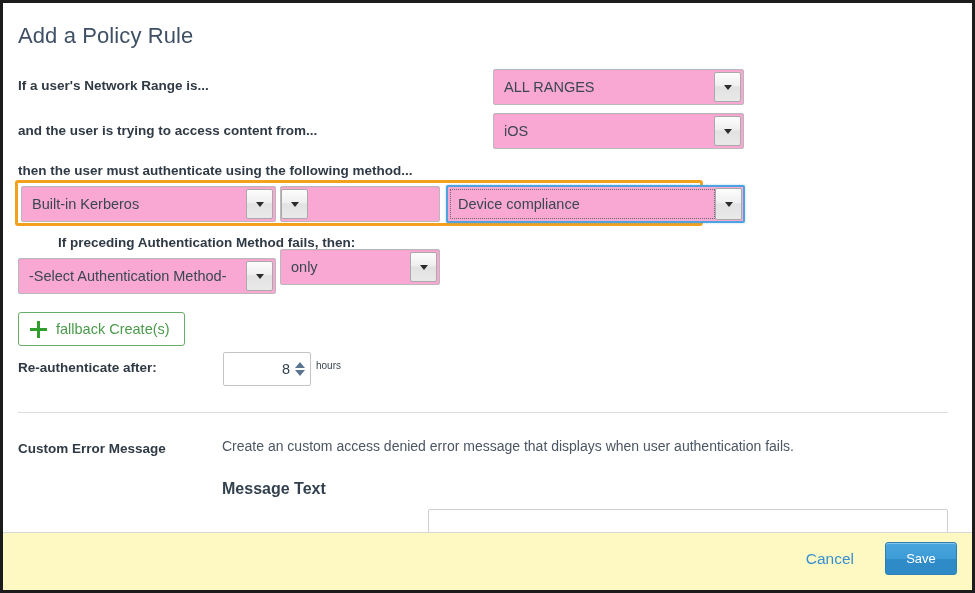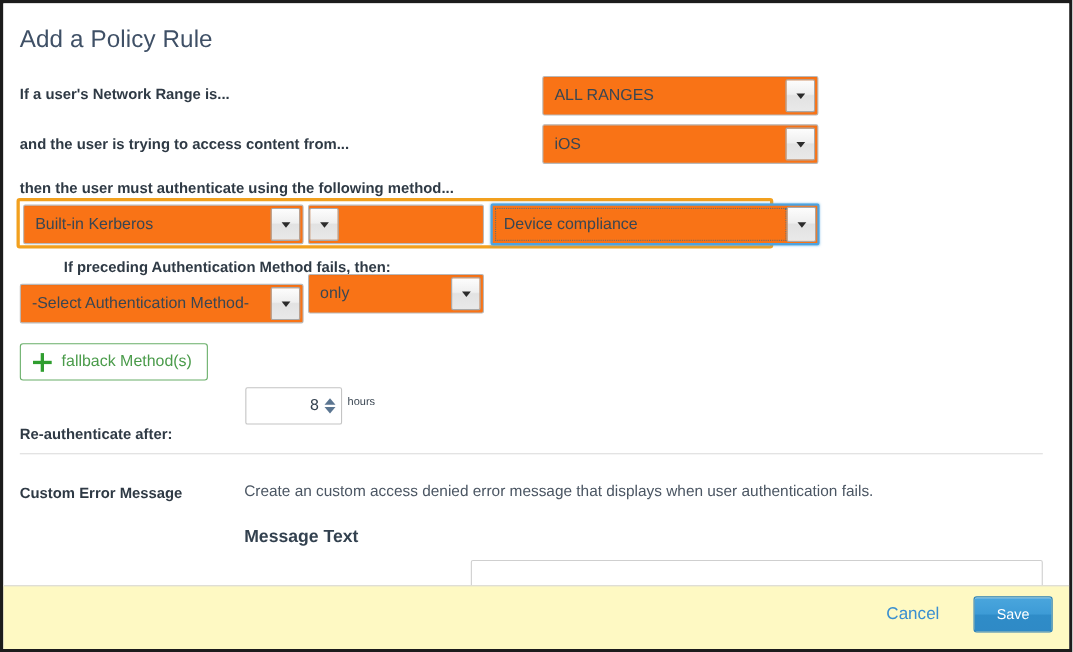--- a/index.html
+++ b/index.html
@@ -58,7 +58,7 @@
     position: absolute;
     box-sizing: border-box;
     height: 36px;
-    background: #f97316;
+    background: #f9a8d4;
     border: 1px solid #b9b9b9;
     border-radius: 2px;
     display: flex;

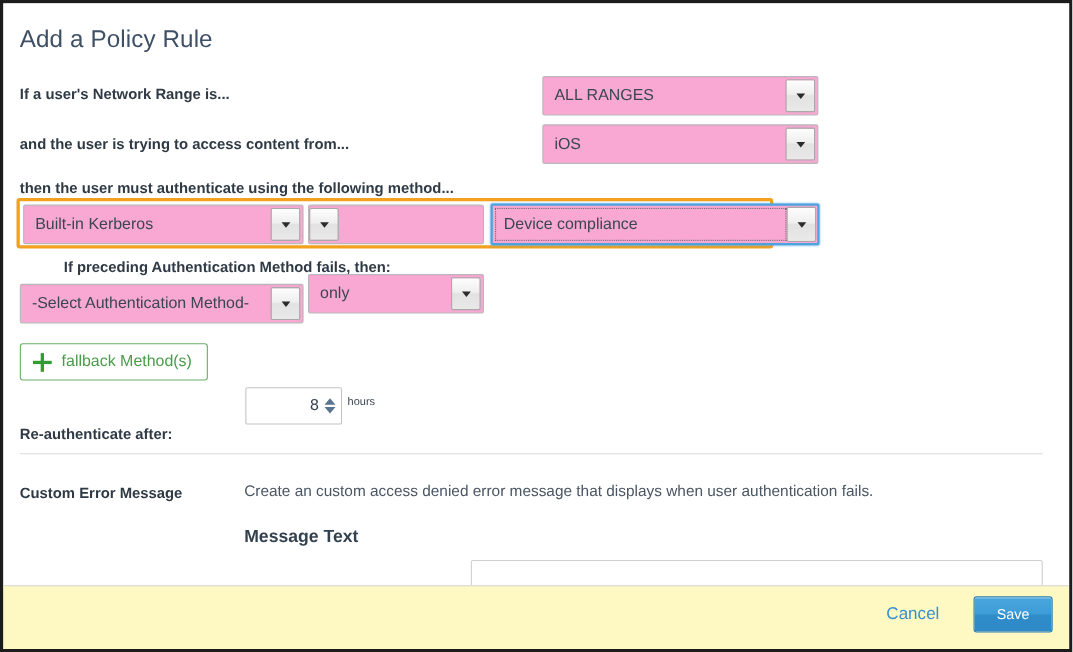--- a/index.html
+++ b/index.html
@@ -340,7 +340,7 @@
 
     <div class="btn-fallback" style="left:15px; top:309px;">
       <span class="plus-icon"></span>
-      <span class="btn-fallback-label">fallback Method(s)</span>
+      <span class="btn-fallback-label">fallback Create(s)</span>
     </div>
 
     <div class="form-label" style="left:15px; top:357px;margin-top:27px;">Re-authenticate after:</div>

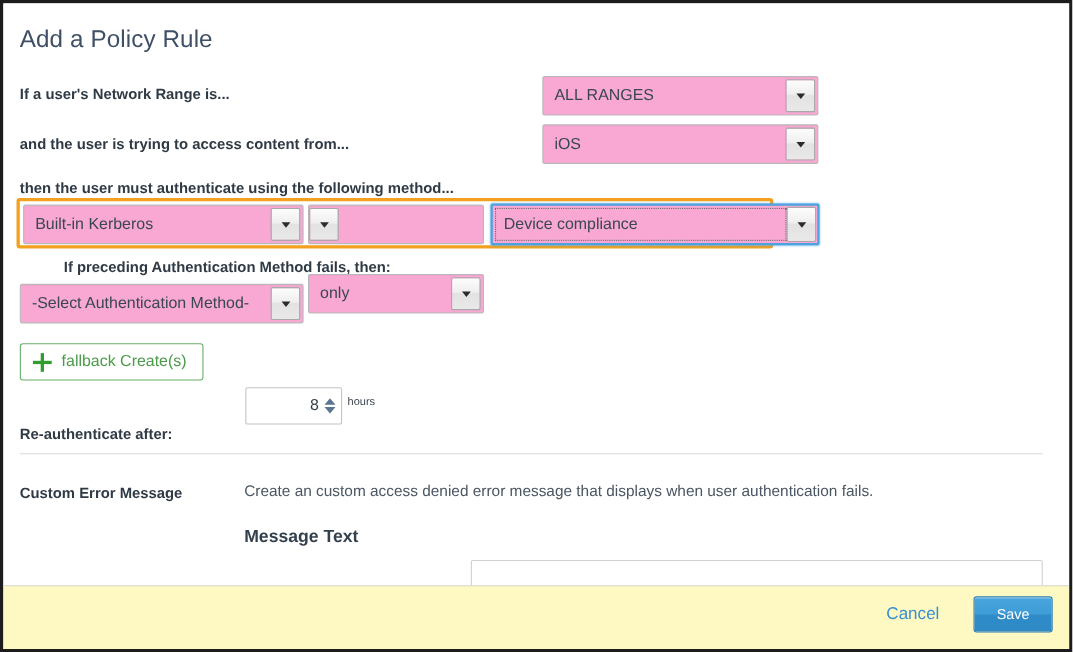--- a/index.html
+++ b/index.html
@@ -343,7 +343,7 @@
       <span class="btn-fallback-label">fallback Create(s)</span>
     </div>
 
-    <div class="form-label" style="left:15px; top:357px;margin-top:27px;">Re-authenticate after:</div>
+    <div class="form-label" style="left:15px; top:357px;">Re-authenticate after:</div>
 
     <div class="num-field" style="left:220px; top:349px;">
       <span class="num-value">8</span>

